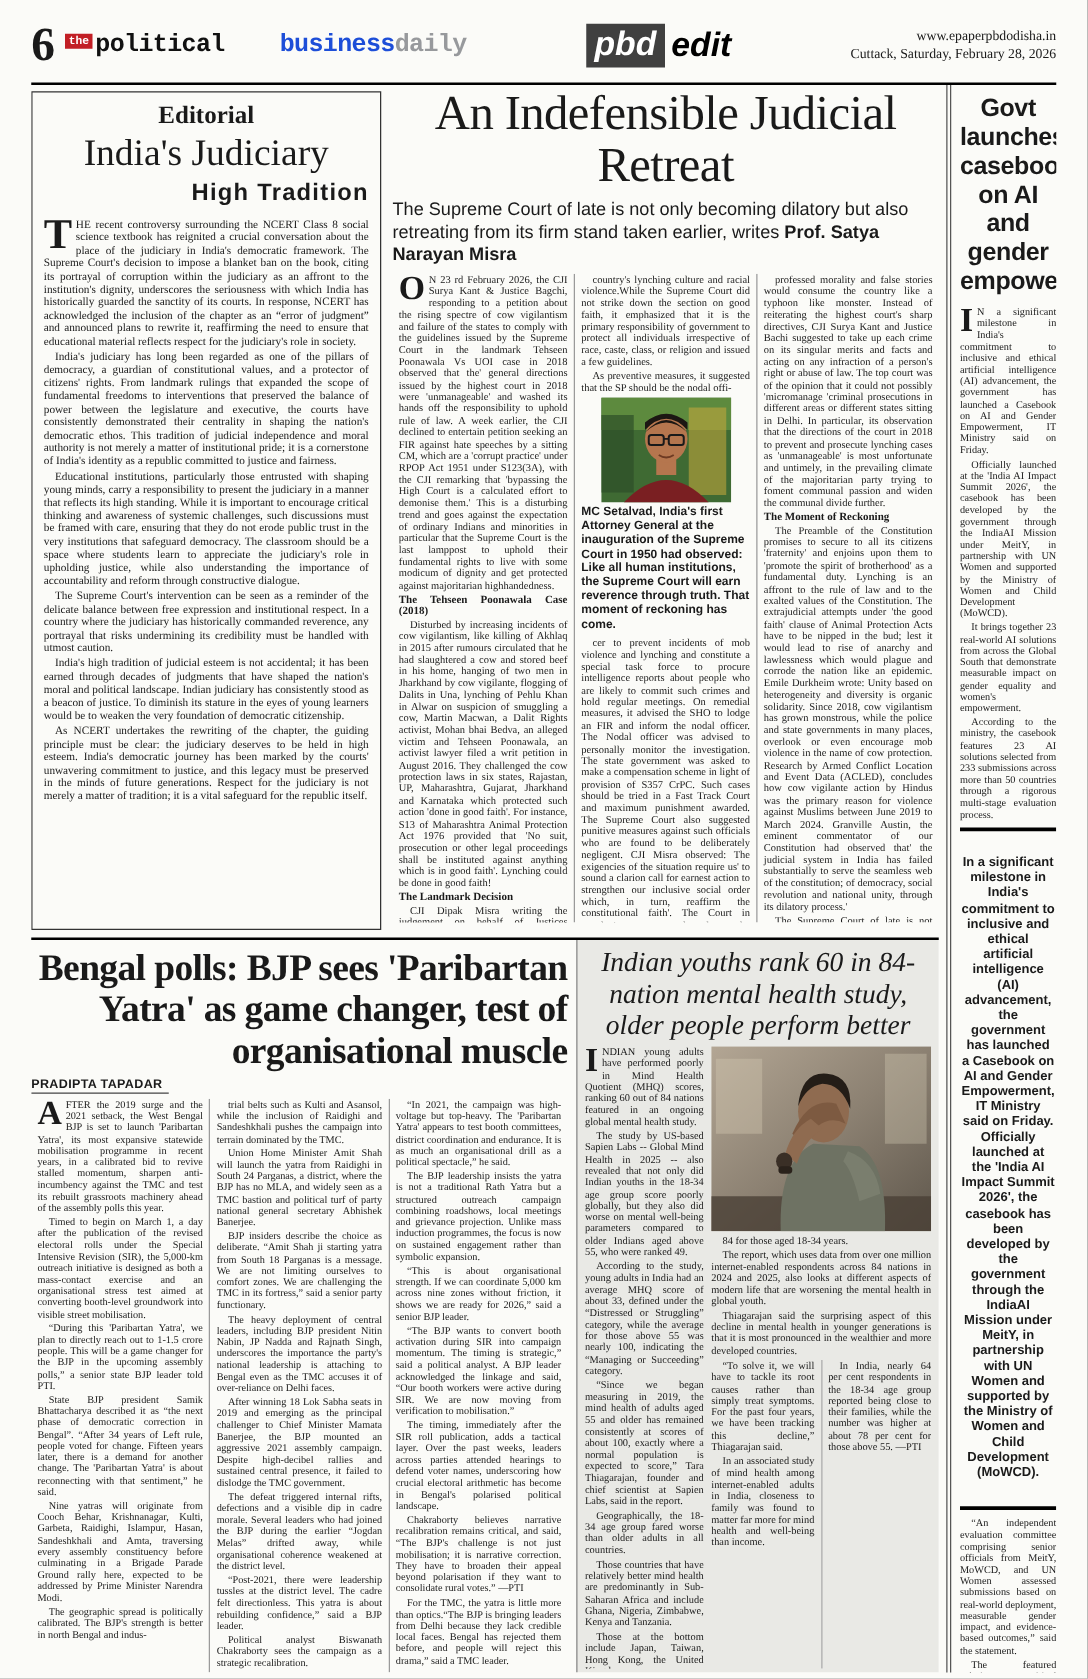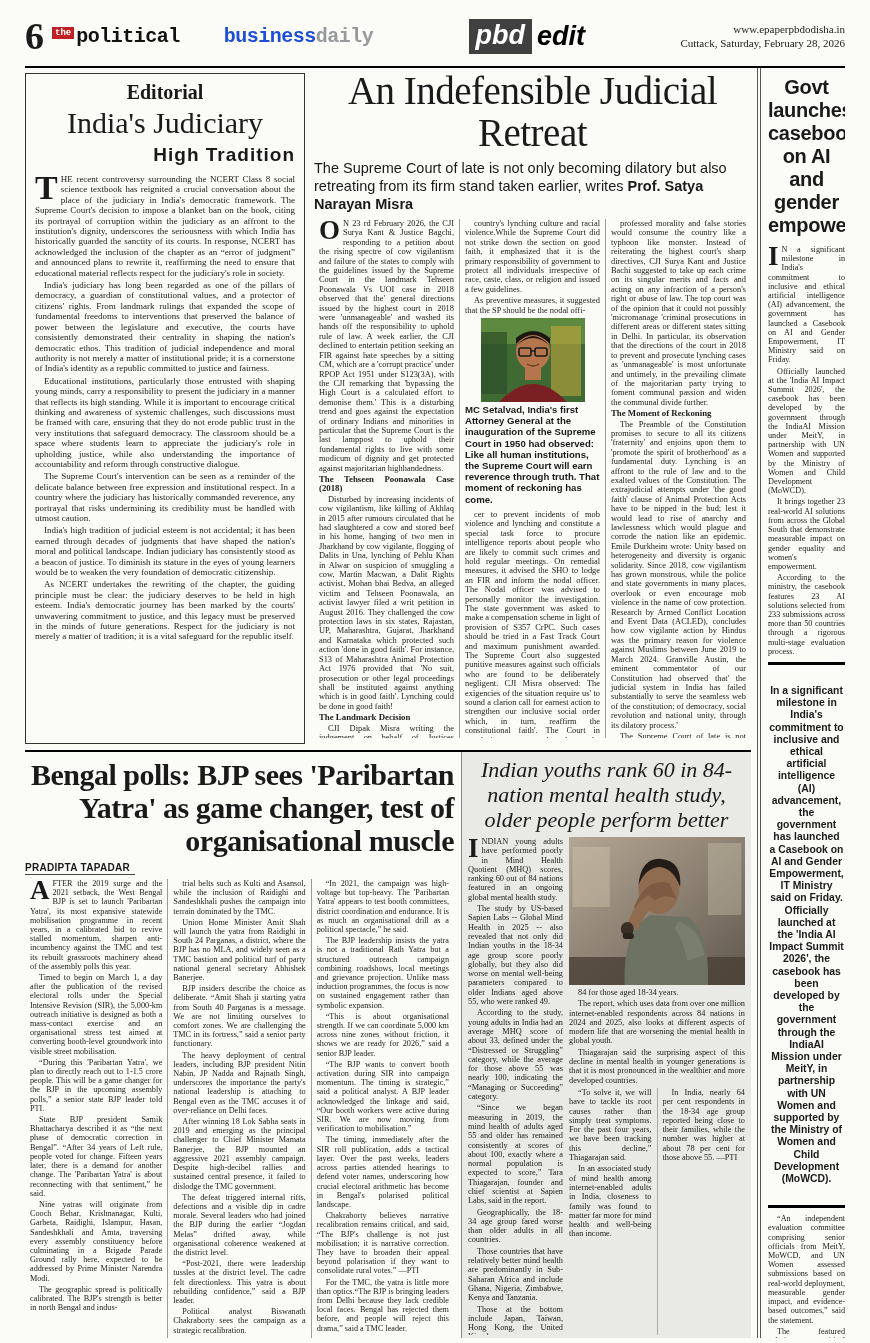--- a/index.html
+++ b/index.html
@@ -197,7 +197,7 @@
             <div class="b-col">
                 <p class="para">trial belts such as Kulti and Asansol, while the inclusion of Raidighi and Sandeshkhali pushes the campaign into terrain dominated by the TMC.</p>
                 <p class="para">Union Home Minister Amit Shah will launch the yatra from Raidighi in South 24 Parganas, a district, where the BJP has no MLA, and widely seen as a TMC bastion and political turf of party national general secretary Abhishek Banerjee.</p>
-                <p class="para">BJP insiders describe the choice as deliberate. “Amit Shah ji starting yatra from South 40 Parganas is a message. We are not limiting ourselves to comfort zones. We are challenging the TMC in its fortress,” said a senior party functionary.</p>
+                <p class="para">BJP insiders describe the choice as deliberate. “Amit Shah ji starting yatra from South 18 Parganas is a message. We are not limiting ourselves to comfort zones. We are challenging the TMC in its fortress,” said a senior party functionary.</p>
                 <p class="para">The heavy deployment of central leaders, including BJP president Nitin Nabin, JP Nadda and Rajnath Singh, underscores the importance the party's national leadership is attaching to Bengal even as the TMC accuses it of over-reliance on Delhi faces.</p>
                 <p class="para">After winning 18 Lok Sabha seats in 2019 and emerging as the principal challenger to Chief Minister Mamata Banerjee, the BJP mounted an aggressive 2021 assembly campaign. Despite high-decibel rallies and sustained central presence, it failed to dislodge the TMC government.</p>
                 <p class="para">The defeat triggered internal rifts, defections and a visible dip in cadre morale. Several leaders who had joined the BJP during the earlier “Jogdan Melas” drifted away, while organisational coherence weakened at the district level.</p>

